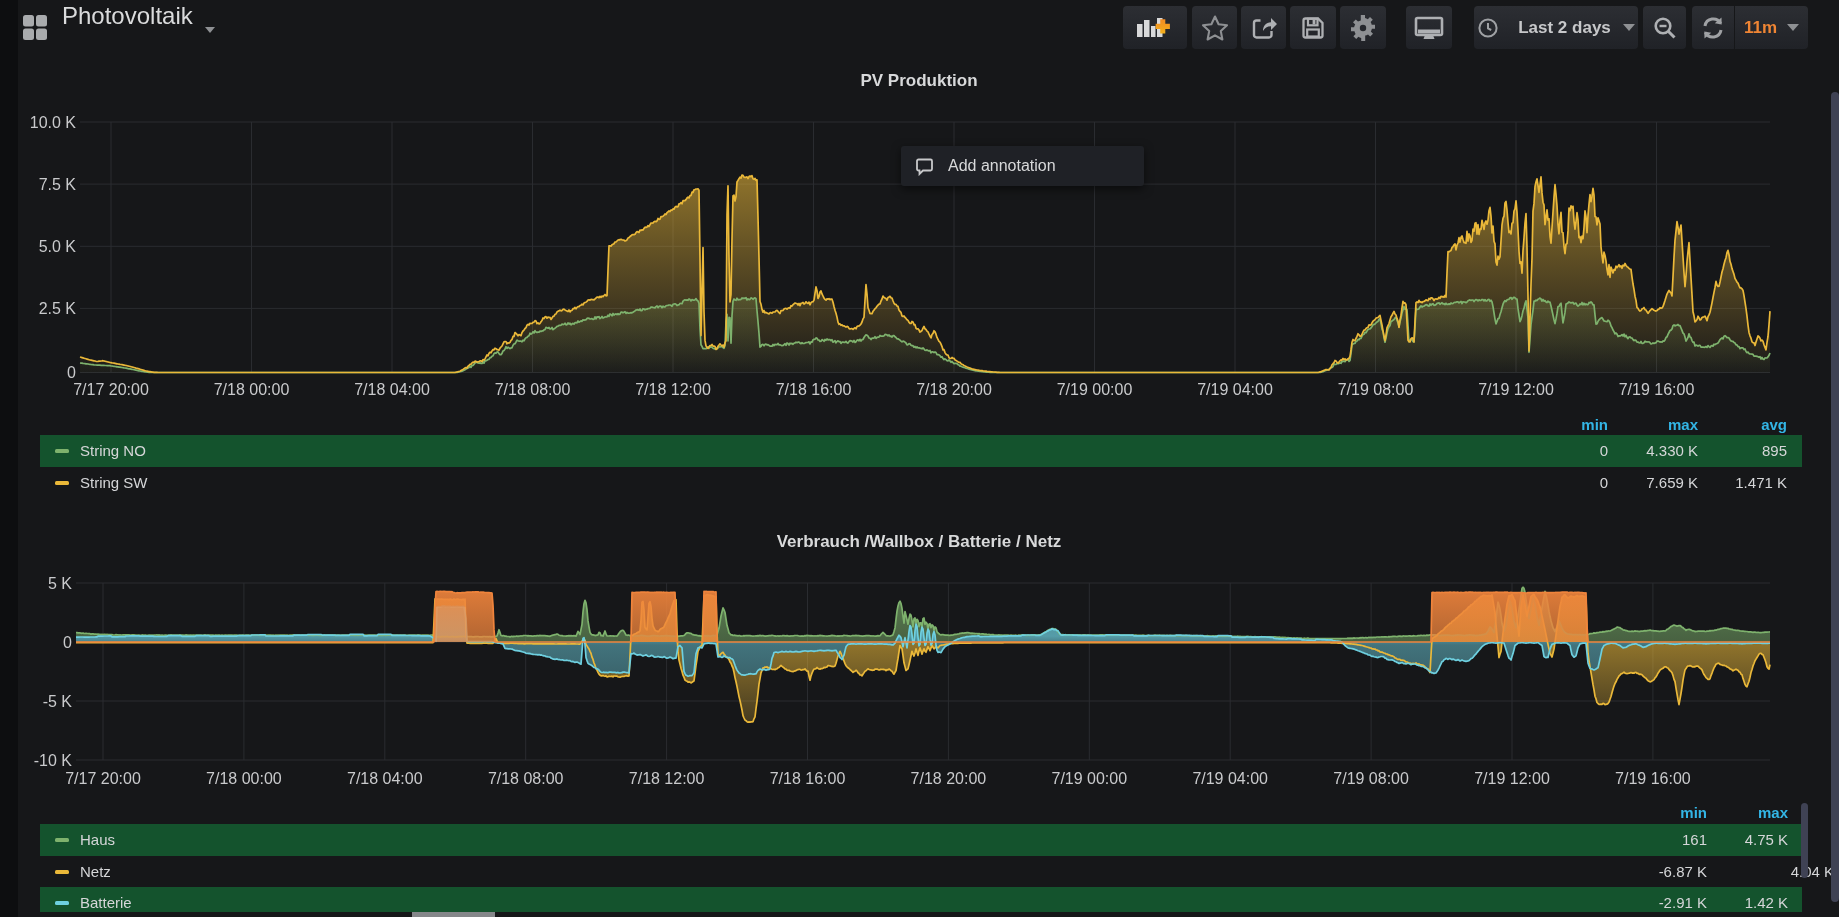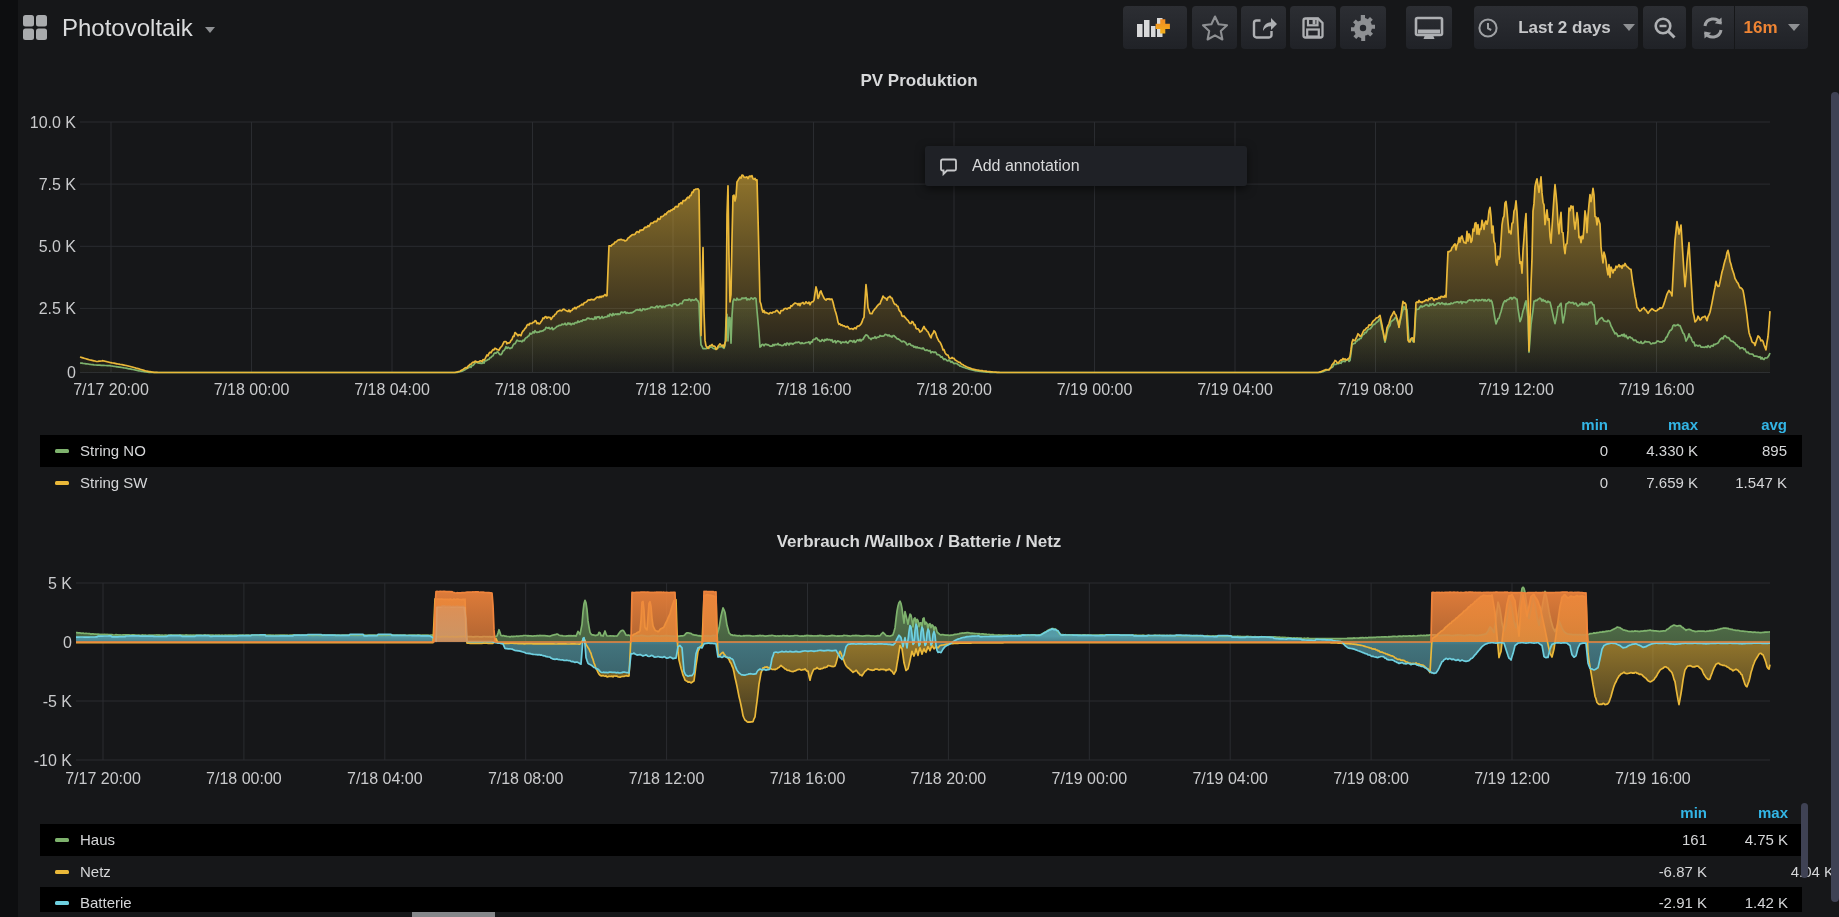--- a/index.html
+++ b/index.html
@@ -5,7 +5,7 @@
 html,body { width:1839px; height:917px; background:#161719; overflow:hidden; font-family:"Liberation Sans", sans-serif; }
 .side { position:absolute; left:0; top:0; width:18px; height:917px; background:#0d0e10; }
 .appicon { position:absolute; left:23px; top:15px; }
-.dashtitle { position:absolute; left:62px; top:14px; font-size:24px; color:#dadbdc; }
+.dashtitle { position:absolute; left:62px; top:2px; font-size:24px; color:#dadbdc; }
 .hbtn { position:absolute; top:6px; height:43px; background:linear-gradient(#2c2e33,#202227); border-radius:4px; display:flex; align-items:center; justify-content:center; }
 .caret { width:0; height:0; border-left:6px solid transparent; border-right:6px solid transparent; border-top:7px solid #8e9093; display:inline-block; }
 .tptext { color:#c7c8ca; font-size:17px; font-weight:bold; margin-left:19px; }

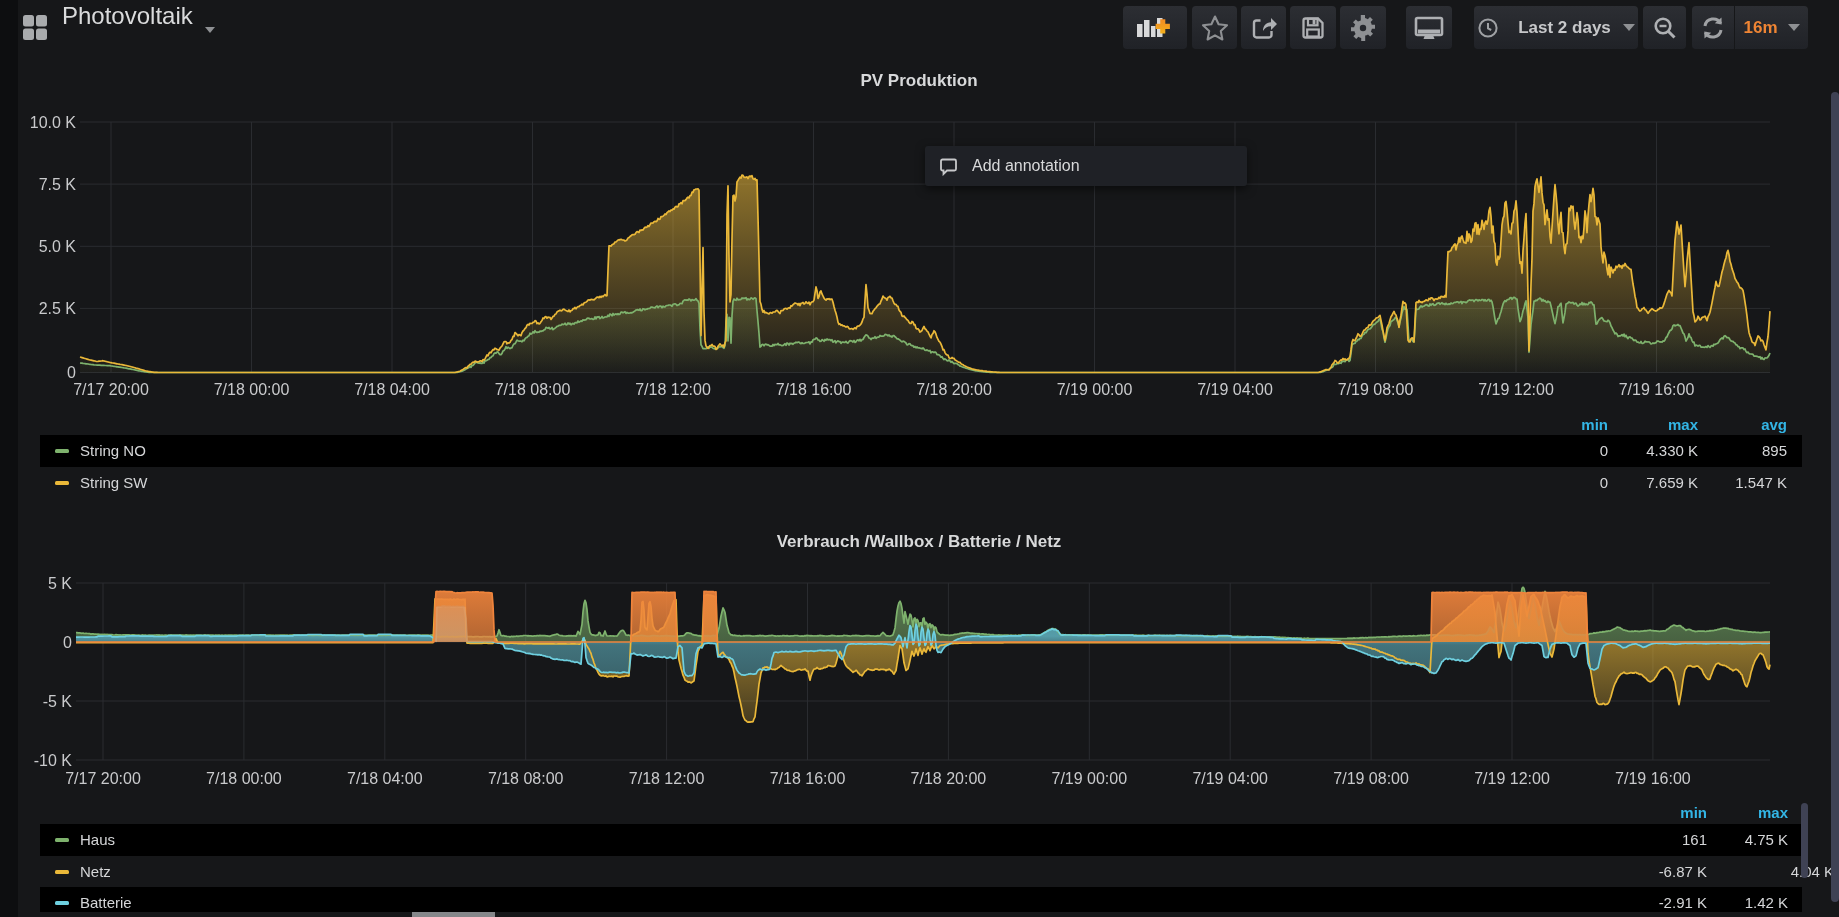--- a/index.html
+++ b/index.html
@@ -215,7 +215,7 @@
     </svg>
   </div>
 <div class="hbtn" style="left:1735px;width:73px;border-radius:0 4px 4px 0">
-    <span style="color:#ef8534;font-size:17px;font-weight:bold">16m</span>
+    <span style="color:#ef8534;font-size:17px;font-weight:bold">11m</span>
     <span class="caret" style="margin-left:10px"></span>
   </div>
 

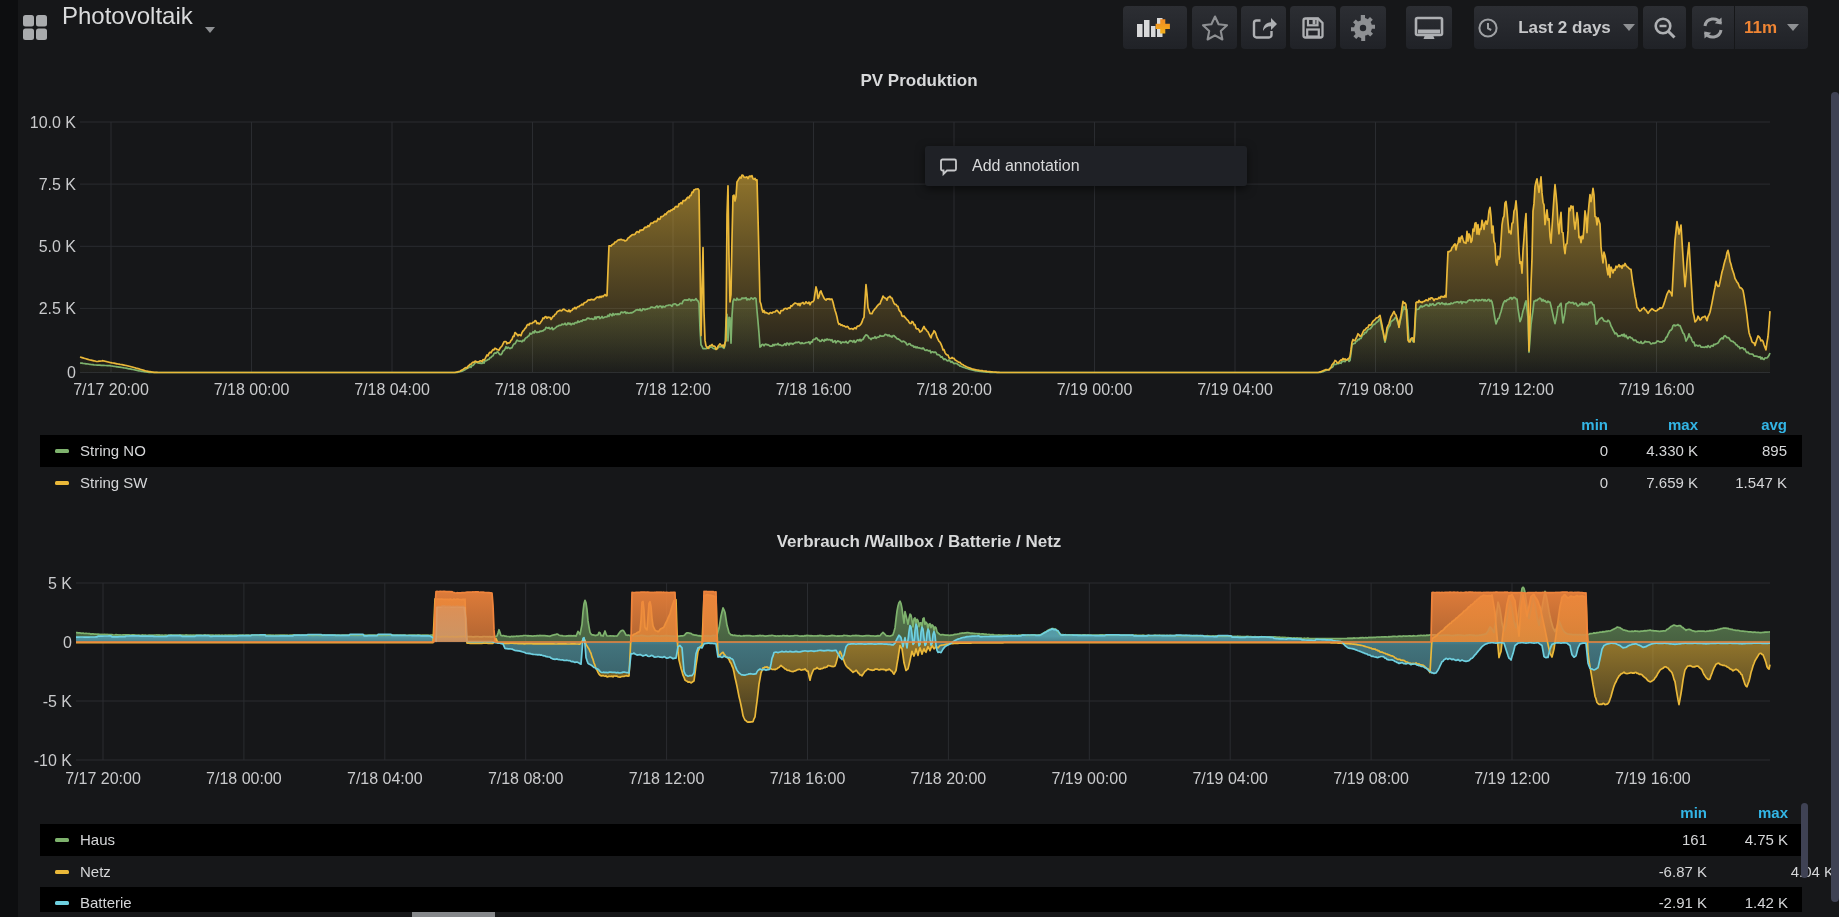--- a/index.html
+++ b/index.html
@@ -16,7 +16,7 @@
 .sw { position:absolute; left:15px; top:14px; width:14px; height:4px; border-radius:1.5px; }
 .lname { position:absolute; left:40px; top:7px; font-size:15px; color:#d5d6d8; }
 .lval { position:absolute; top:7px; width:150px; text-align:right; font-size:15px; color:#d5d6d8; }
-.popup { position:absolute; left:901px; top:146px; width:322px; height:40px; background:#1f2126; border-radius:3px; box-shadow:0 3px 10px rgba(0,0,0,0.55); display:flex; align-items:center; padding-left:14px; color:#d8d9da; font-size:16px;margin-left:24px; }
+.popup { position:absolute; left:901px; top:146px; width:243px; height:40px; background:#1f2126; border-radius:3px; box-shadow:0 3px 10px rgba(0,0,0,0.55); display:flex; align-items:center; padding-left:14px; color:#d8d9da; font-size:16px; }
 .vscroll { position:absolute; left:1831px; top:92px; width:8px; height:810px; background:#3f4254; border-radius:4px; }
 .lscroll { position:absolute; left:1800.5px; top:803px; width:7.5px; height:75px; background:#3f4254; border-radius:4px; }
 .hscroll { position:absolute; left:412px; top:912px; width:83px; height:5px; background:#85878a; }

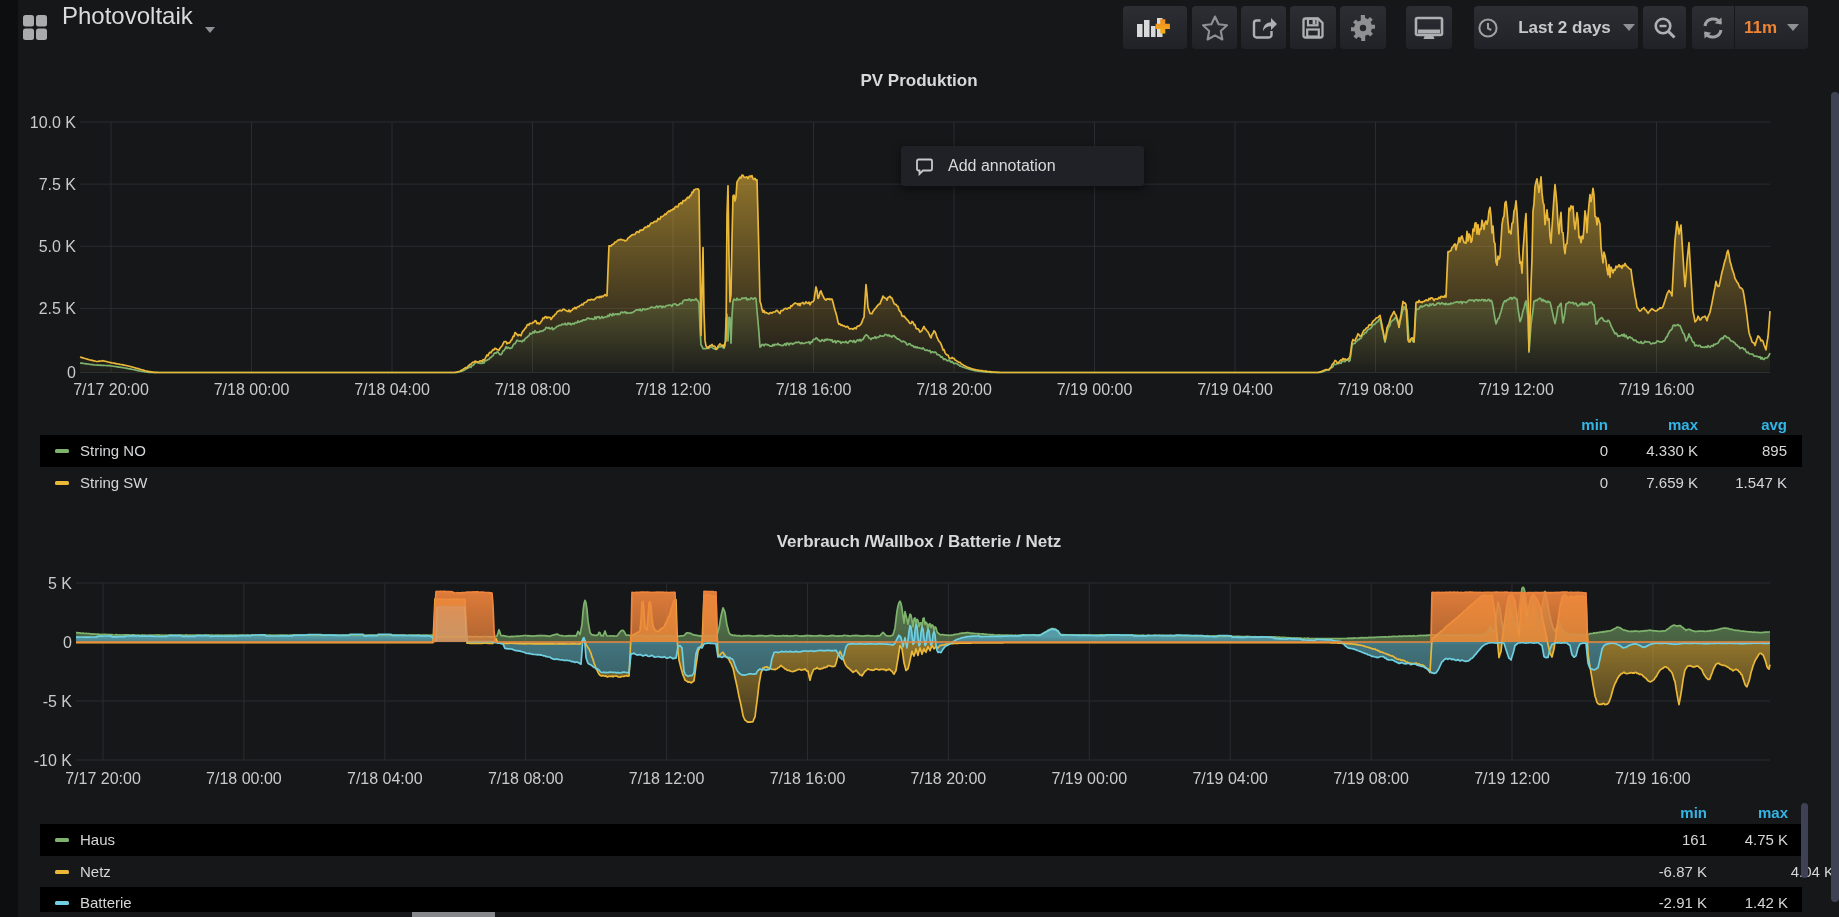--- a/index.html
+++ b/index.html
@@ -12,7 +12,7 @@
 .lhead { position:absolute; left:40px; width:1762px; height:27px; }
 .lcol { position:absolute; top:4px; width:150px; text-align:right; color:#33b5e5; font-size:15px; font-weight:bold; }
 .lrow { position:absolute; left:40px; width:1762px; }
-.stripe { background:#000000; }
+.stripe { background:#14532d; }
 .sw { position:absolute; left:15px; top:14px; width:14px; height:4px; border-radius:1.5px; }
 .lname { position:absolute; left:40px; top:7px; font-size:15px; color:#d5d6d8; }
 .lval { position:absolute; top:7px; width:150px; text-align:right; font-size:15px; color:#d5d6d8; }

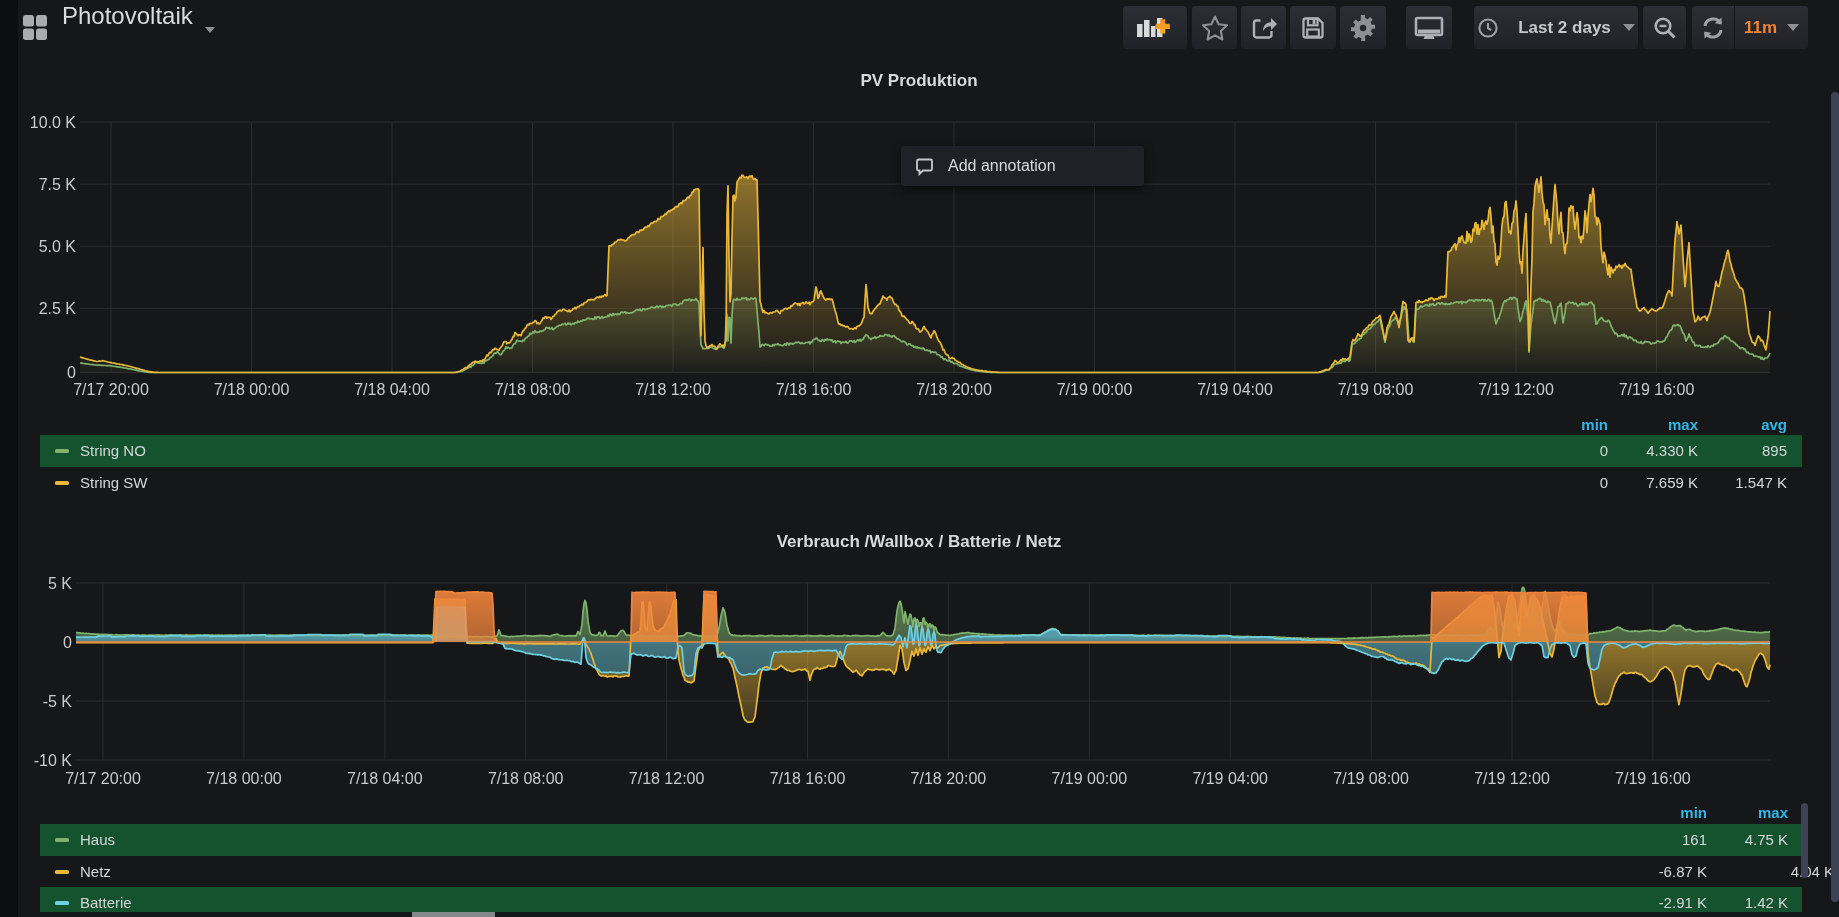--- a/index.html
+++ b/index.html
@@ -236,7 +236,7 @@
     <span class="lname">String SW</span>
     <span class="lval" style="left:1418px">0</span>
     <span class="lval" style="left:1508px">7.659 K</span>
-    <span class="lval" style="left:1597px">1.547 K</span>
+    <span class="lval" style="left:1597px">1.471 K</span>
   </div>
 
 <div class="lhead" style="top:800px">

